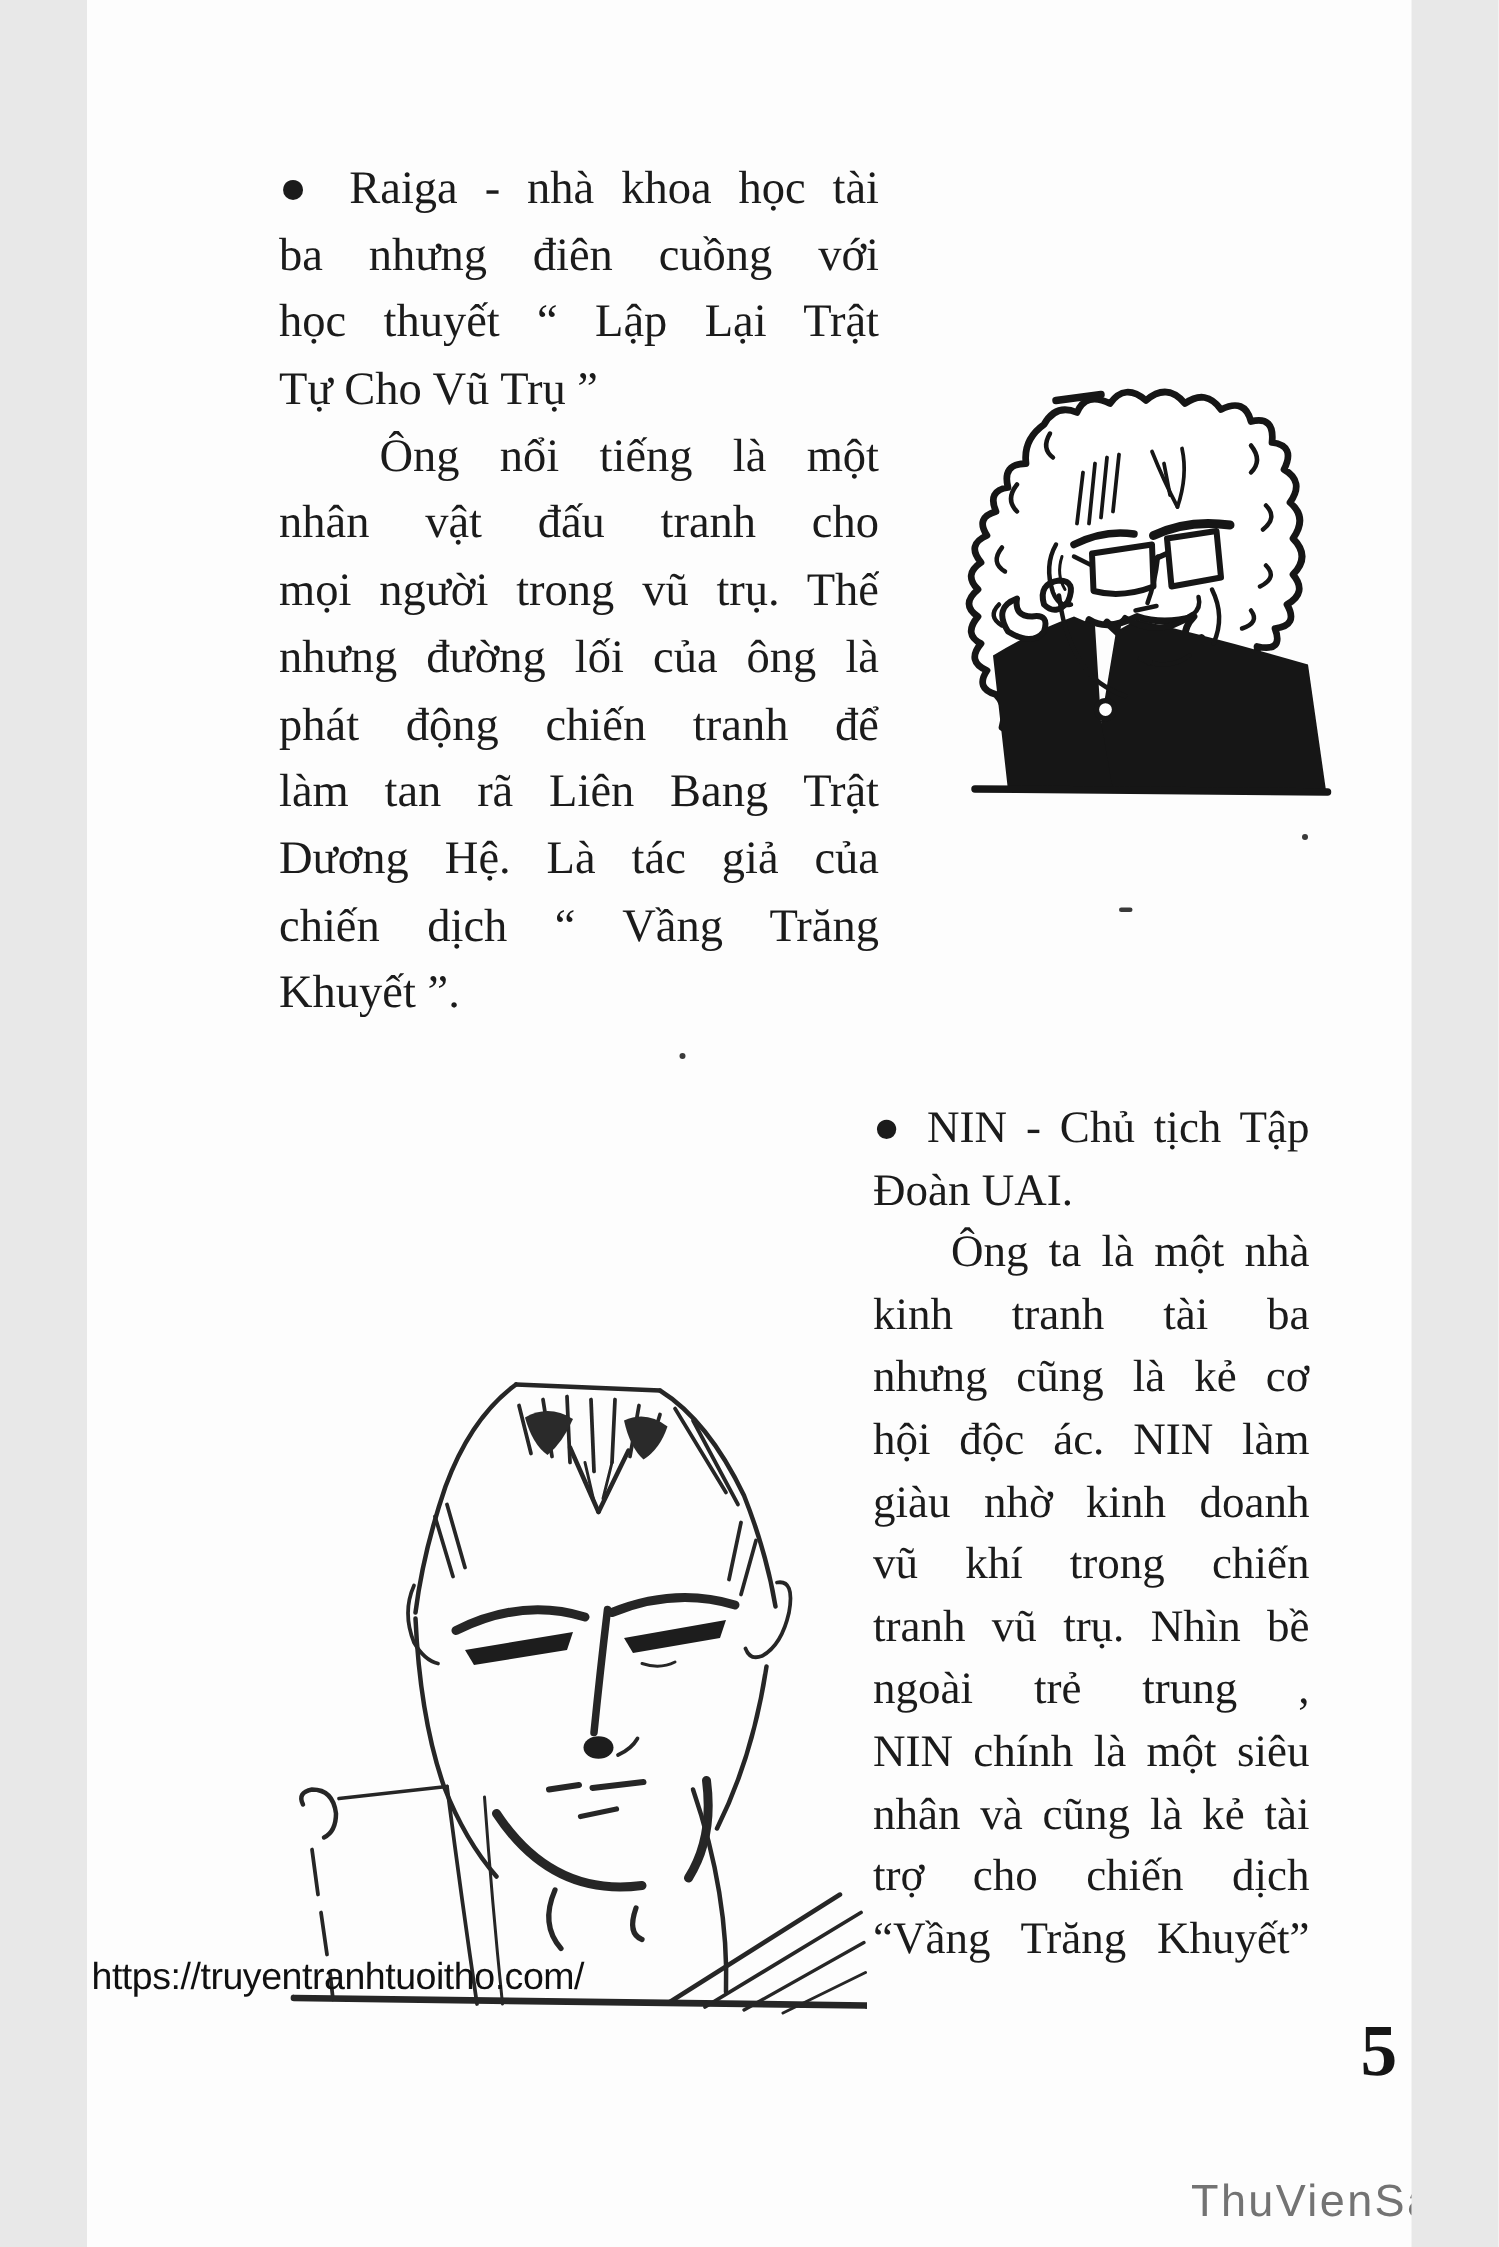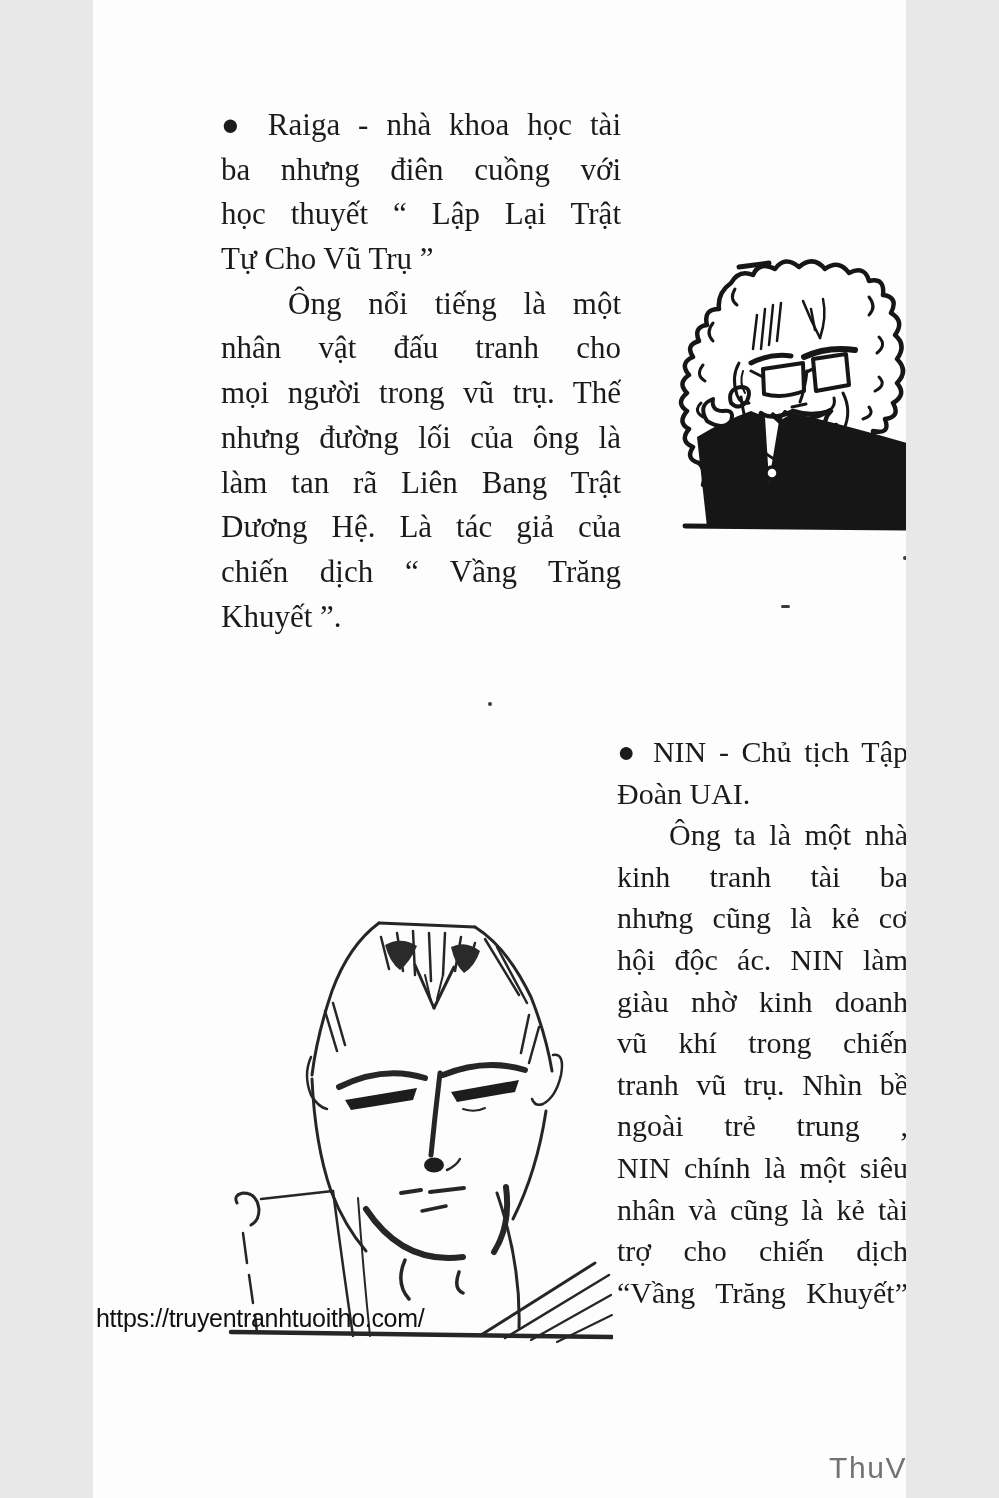--- a/index.html
+++ b/index.html
@@ -5,7 +5,7 @@
   html,body{margin:0;padding:0;}
   body{background:#e8e8e8;}
   .page{
-    position:relative;width:813px;height:1498px;margin:0 auto;
+    position:relative;width:883px;height:1498px;margin:0 auto;
     background:#fdfdfd;overflow:hidden;
     font-family:"Liberation Serif", serif;color:#1b1b1b;
   }

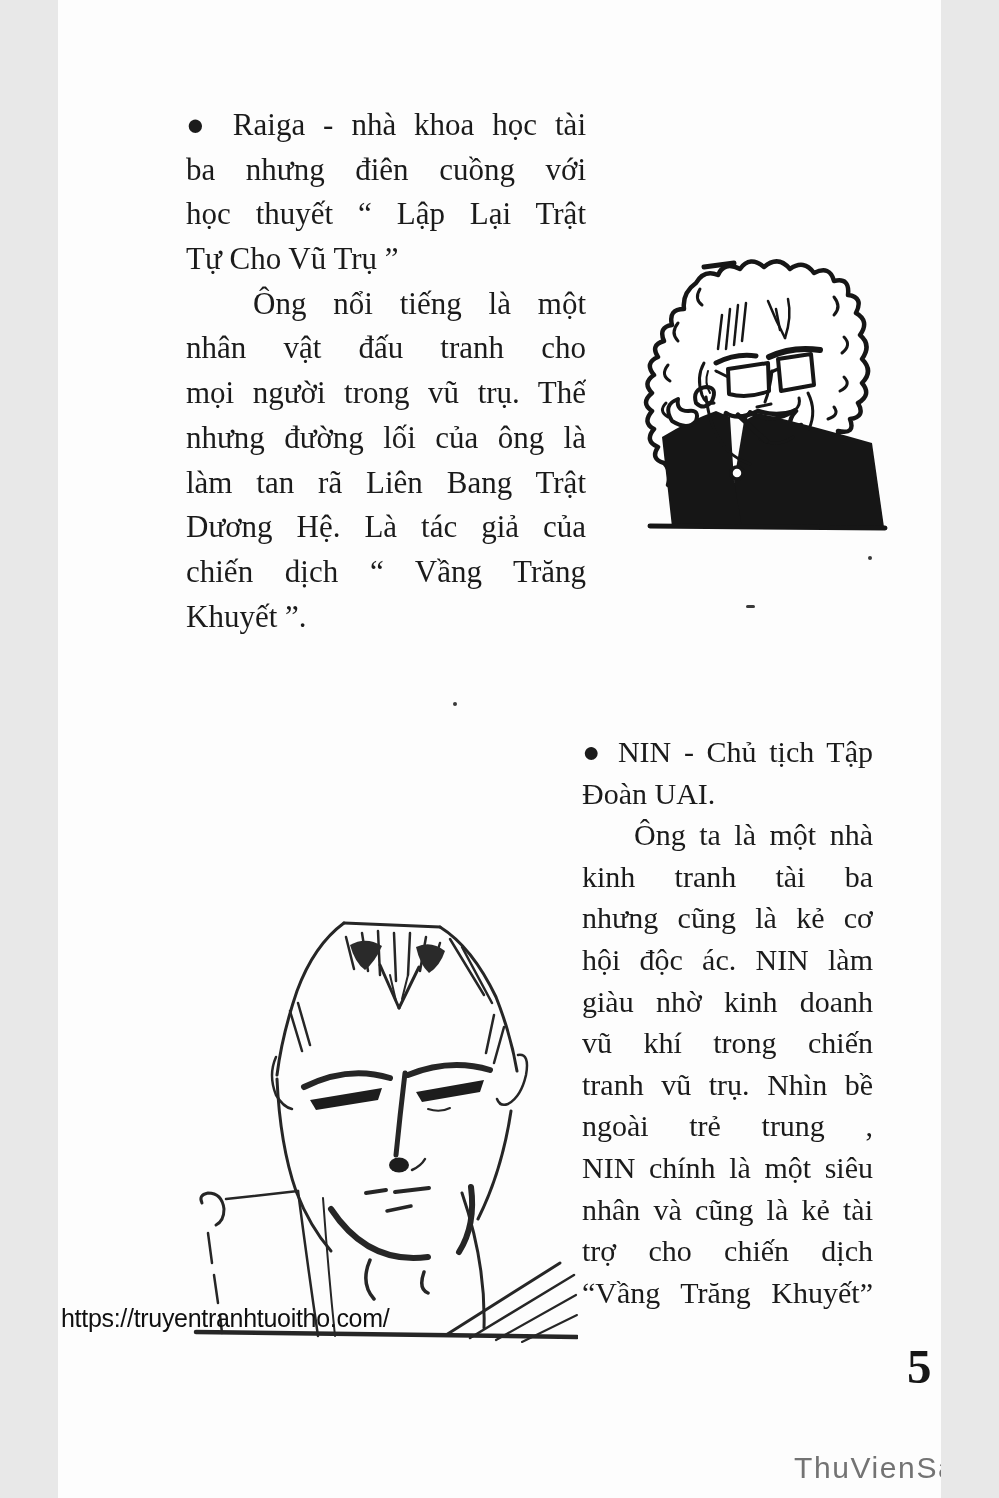--- a/index.html
+++ b/index.html
@@ -61,6 +61,7 @@
         <div class="line">nhân vật đấu tranh cho</div>
         <div class="line">mọi người trong vũ trụ. Thế</div>
         <div class="line">nhưng đường lối của ông là</div>
+        <div class="line">phát động chiến tranh để</div>
         <div class="line">làm tan rã Liên Bang Trật</div>
         <div class="line">Dương Hệ. Là tác giả của</div>
         <div class="line">chiến dịch “ Vầng Trăng</div>

